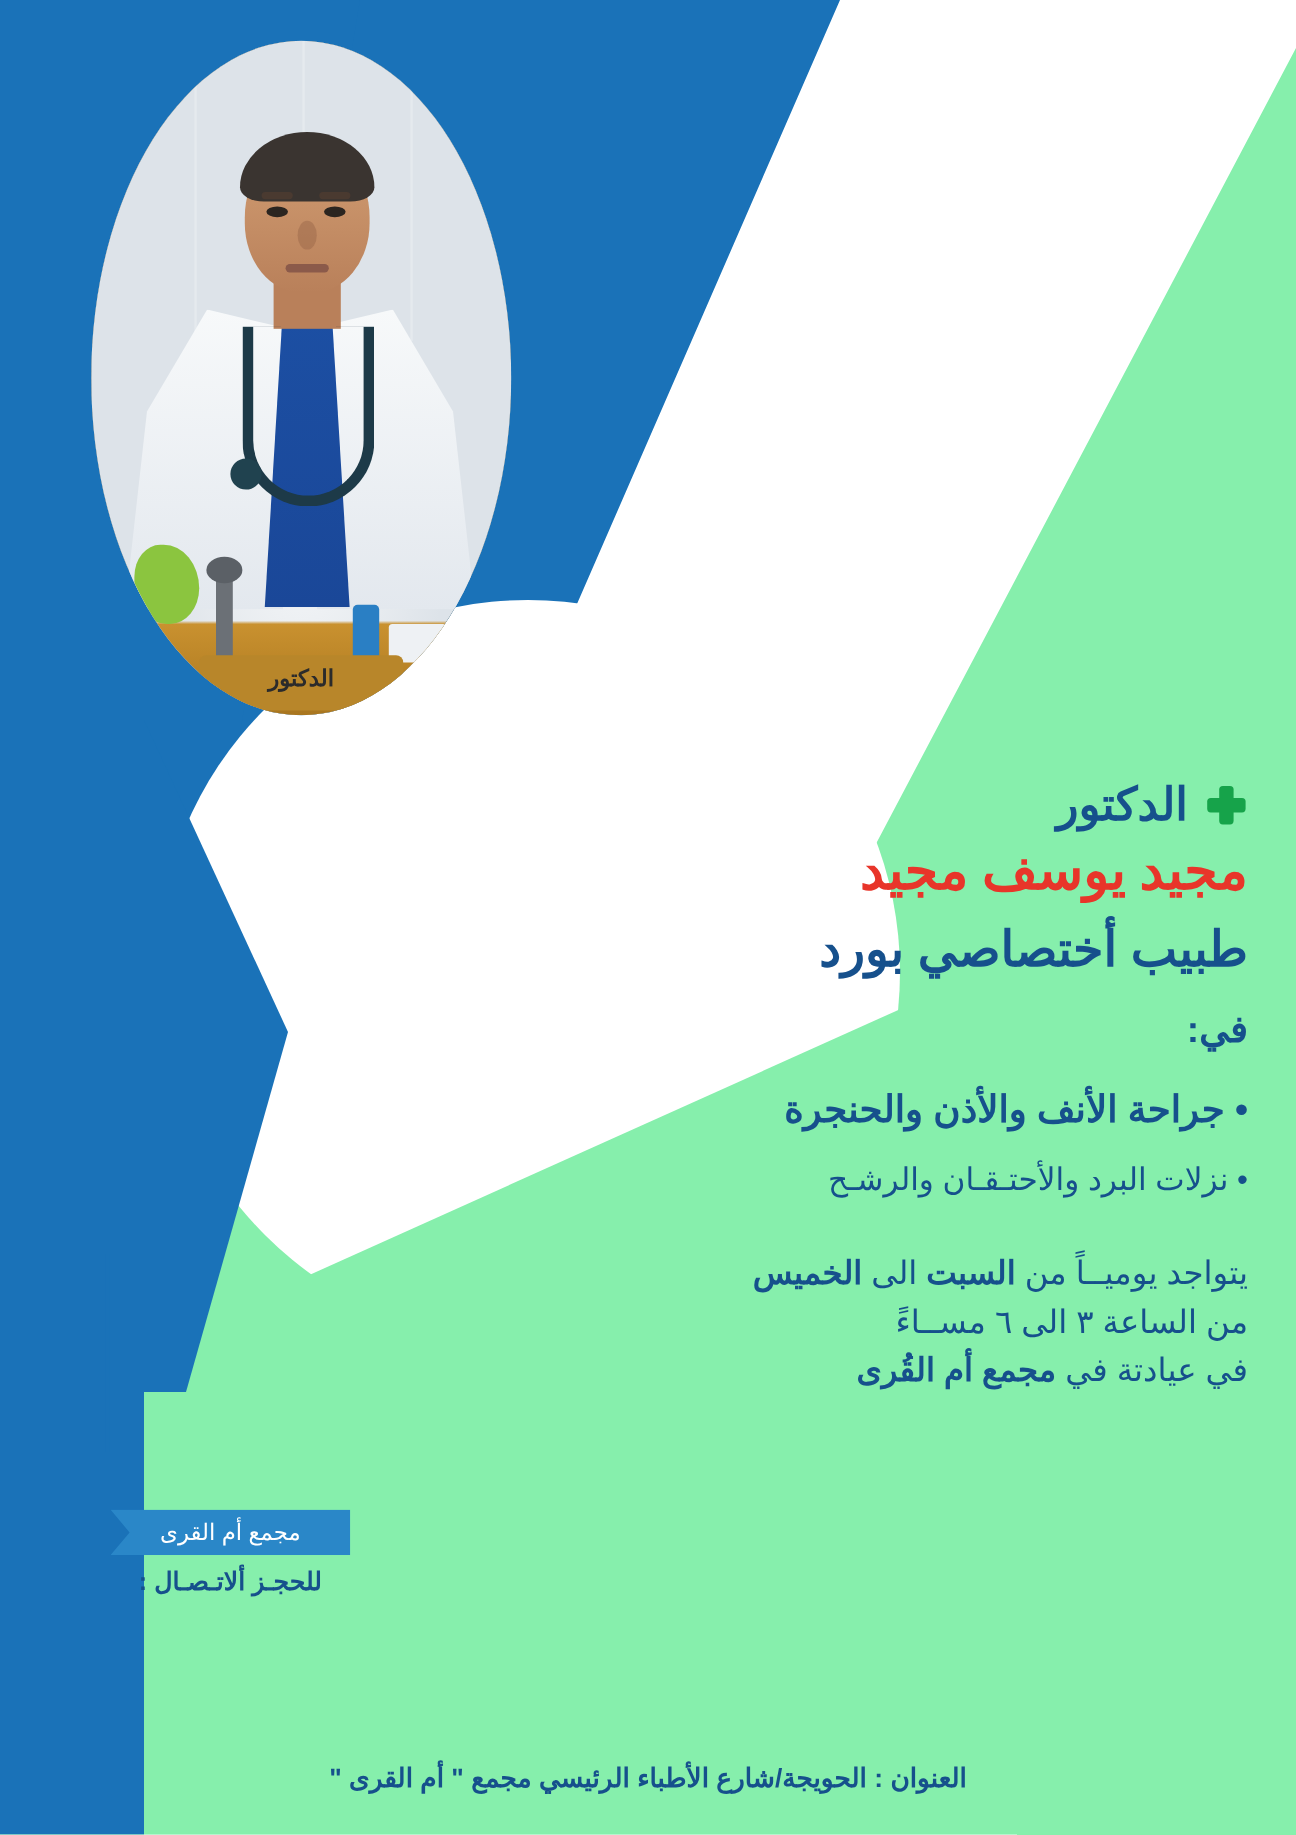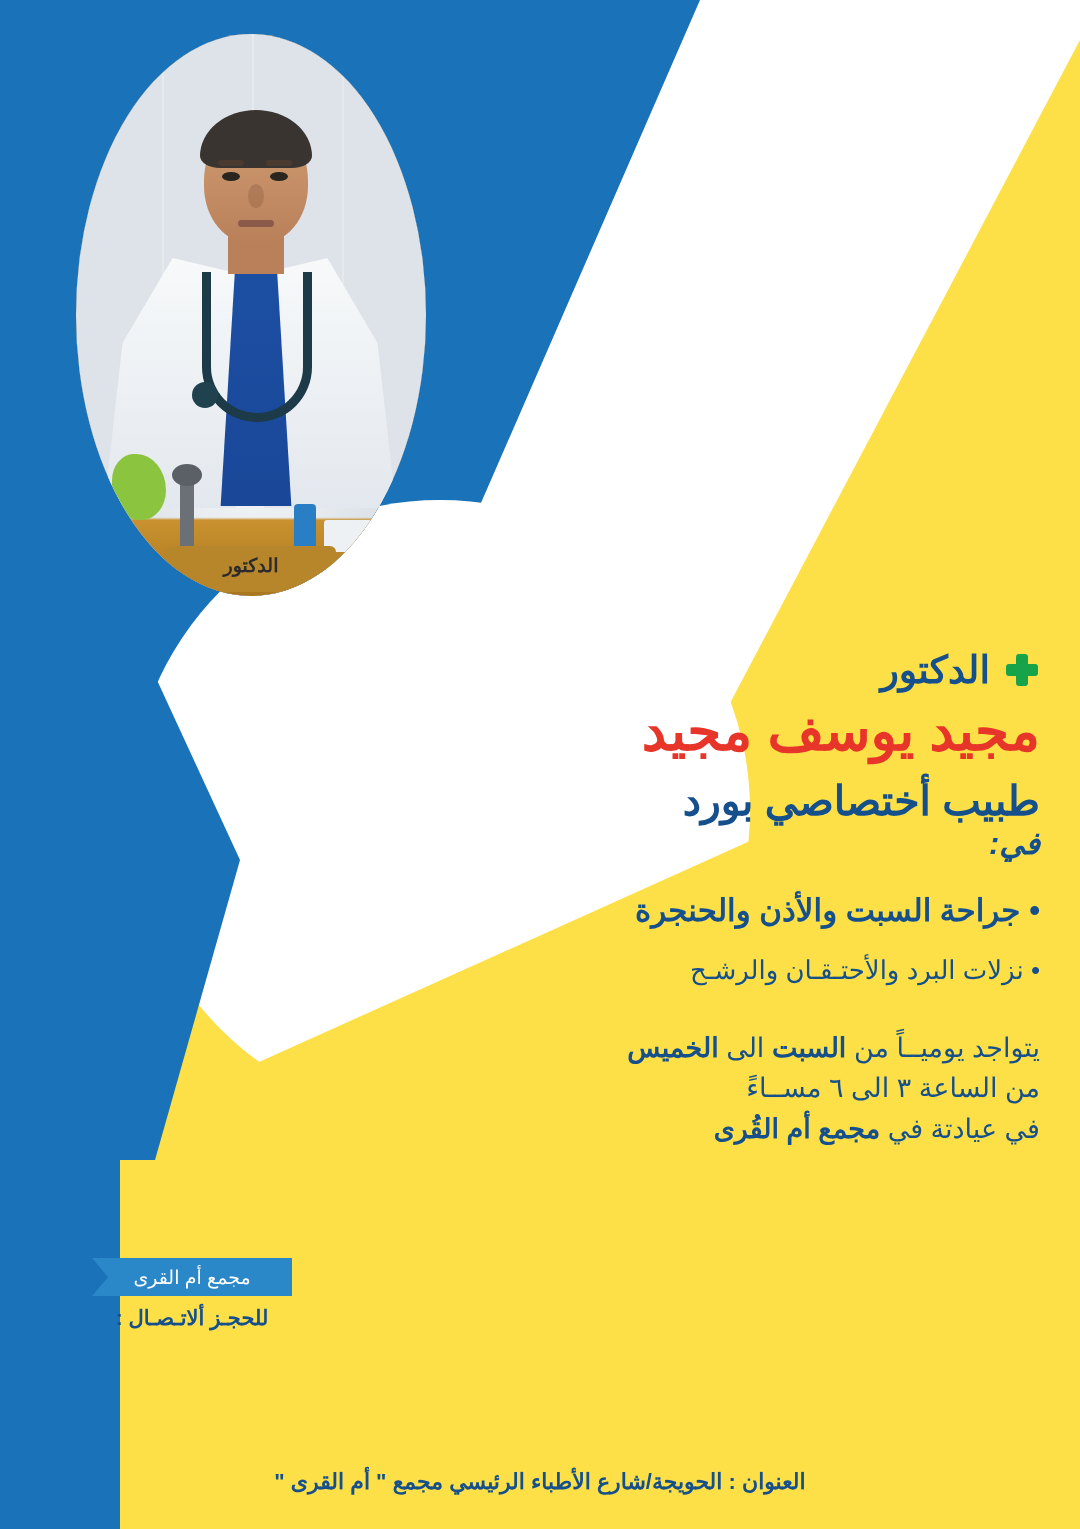--- a/index.html
+++ b/index.html
@@ -16,7 +16,7 @@
     position: relative;
     width: 1080px;
     height: 1529px;
-    background: #fde047;
+    background: #86efac;
     overflow: hidden;
   }
 

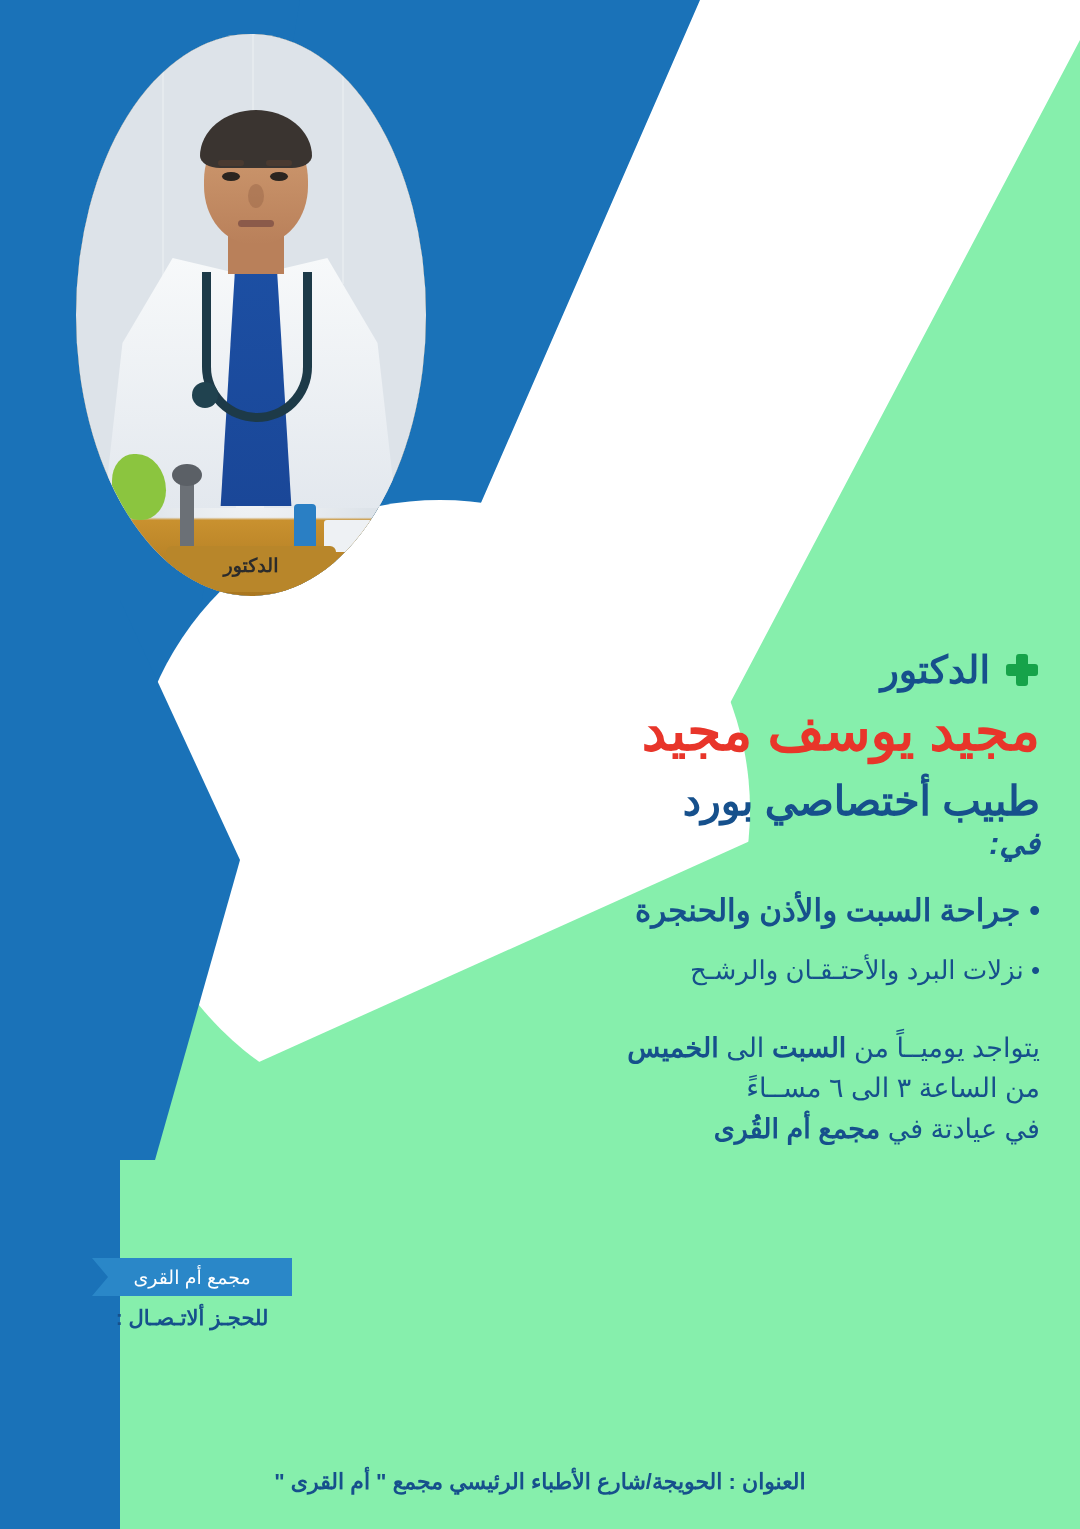--- a/index.html
+++ b/index.html
@@ -285,11 +285,12 @@
     letter-spacing: 2px;
   }
   .name {
-    font-size: 55px;
+    font-size: 45px;
     font-weight: bold;
     color: #e8352a;
     line-height: 1.15;
     margin: 4px 0 14px 0;
+    font-family: Liberation Serif, serif;
   }
   .specialty {
     font-size: 41px;

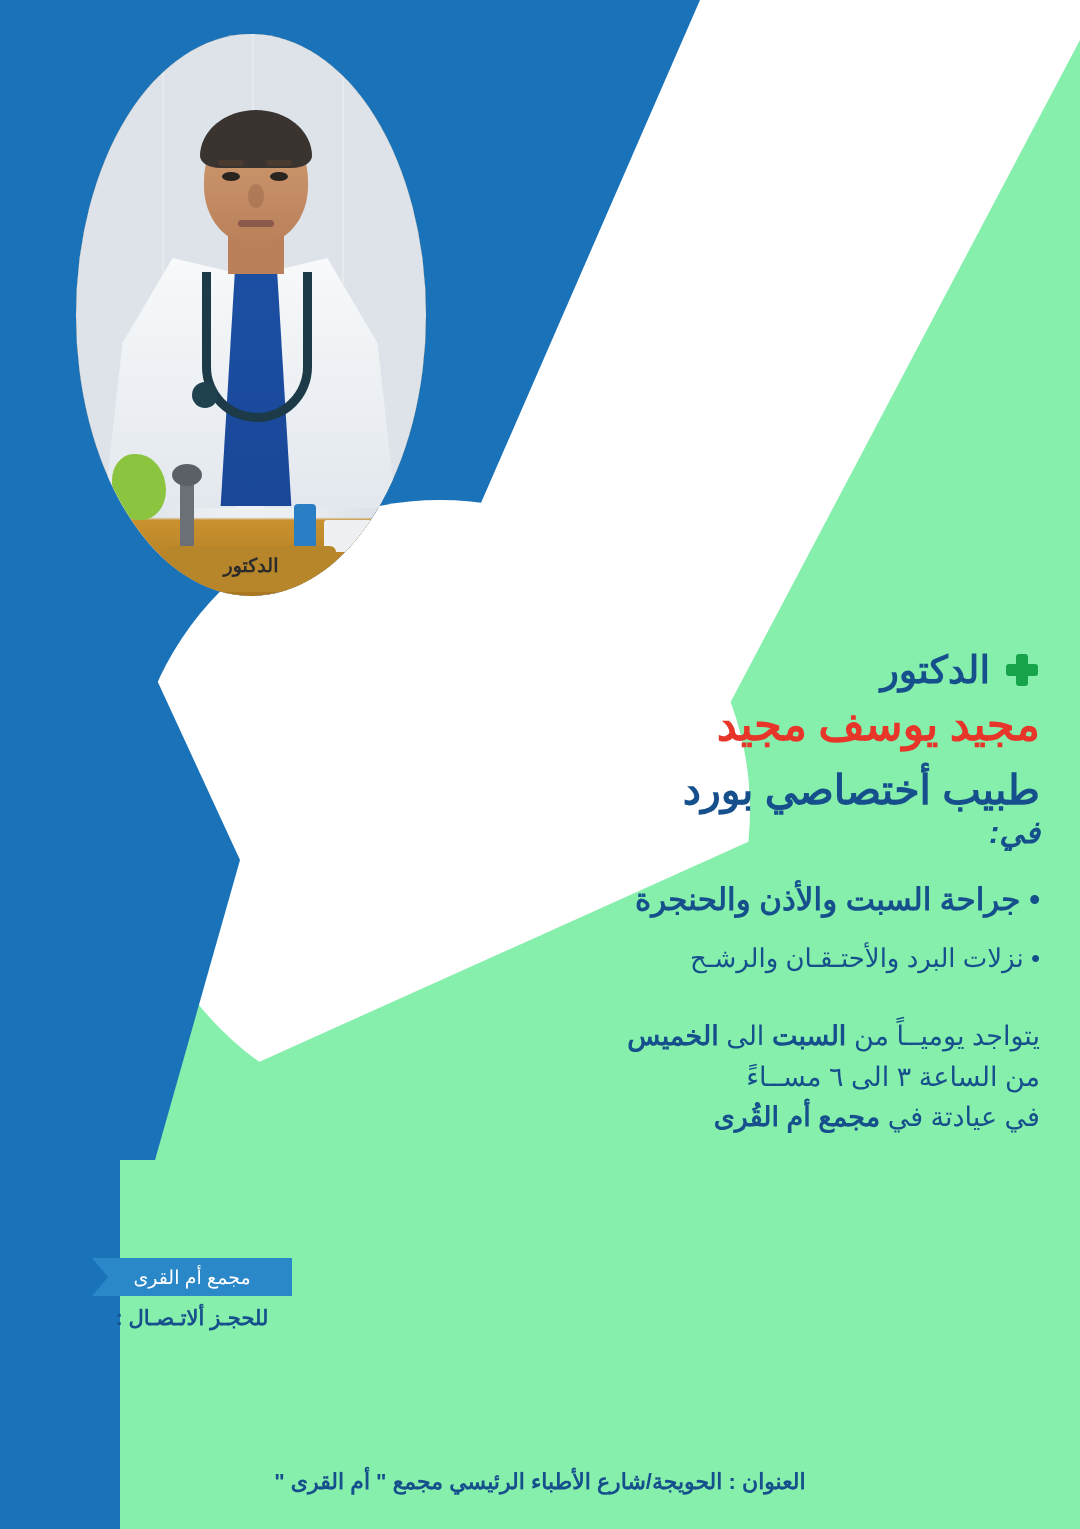--- a/index.html
+++ b/index.html
@@ -302,8 +302,7 @@
     font-size: 31px;
     font-weight: bold;
     color: #16508c;
-    margin-top: 0;
-    font-style: italic;
+    margin-top: 24px;
   }
 
   .services {

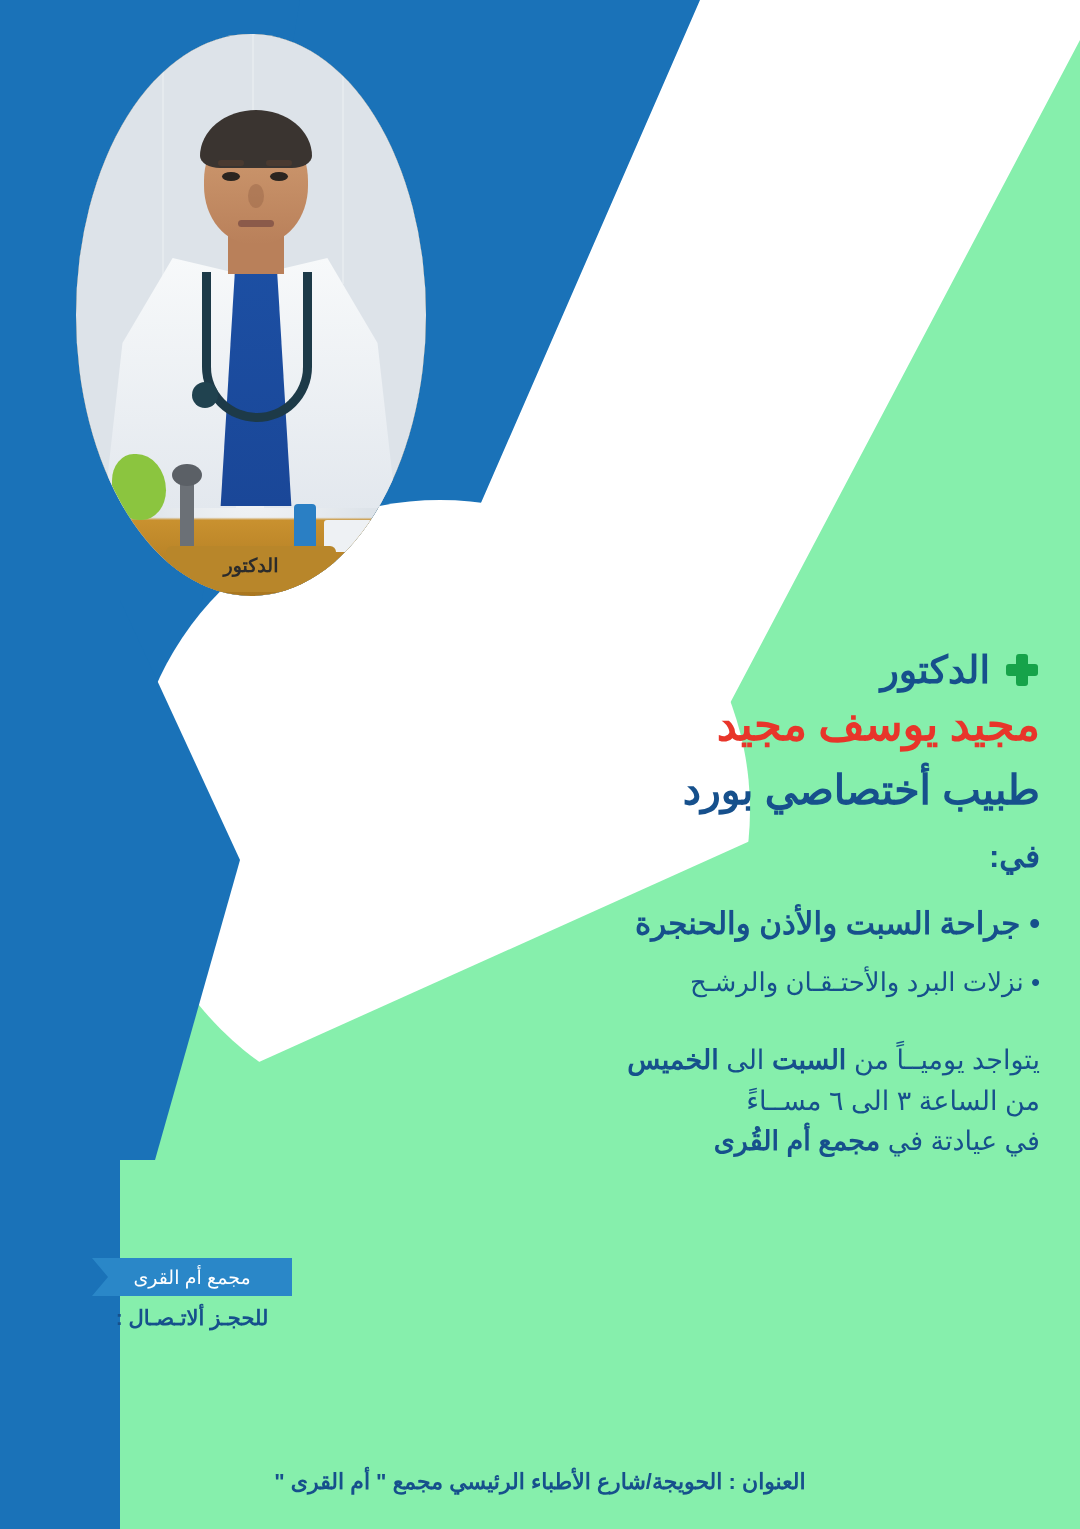--- a/index.html
+++ b/index.html
@@ -429,7 +429,7 @@
     <div class="in-word">في:</div>
 
     <ul class="services">
-      <li class="primary">• جراحة السبت والأذن والحنجرة</li>
+      <li class="primary">• جراحة الأنف والأذن والحنجرة</li>
       <li class="secondary">• نزلات البرد والأحتـقـان والرشـح</li>
     </ul>
 

